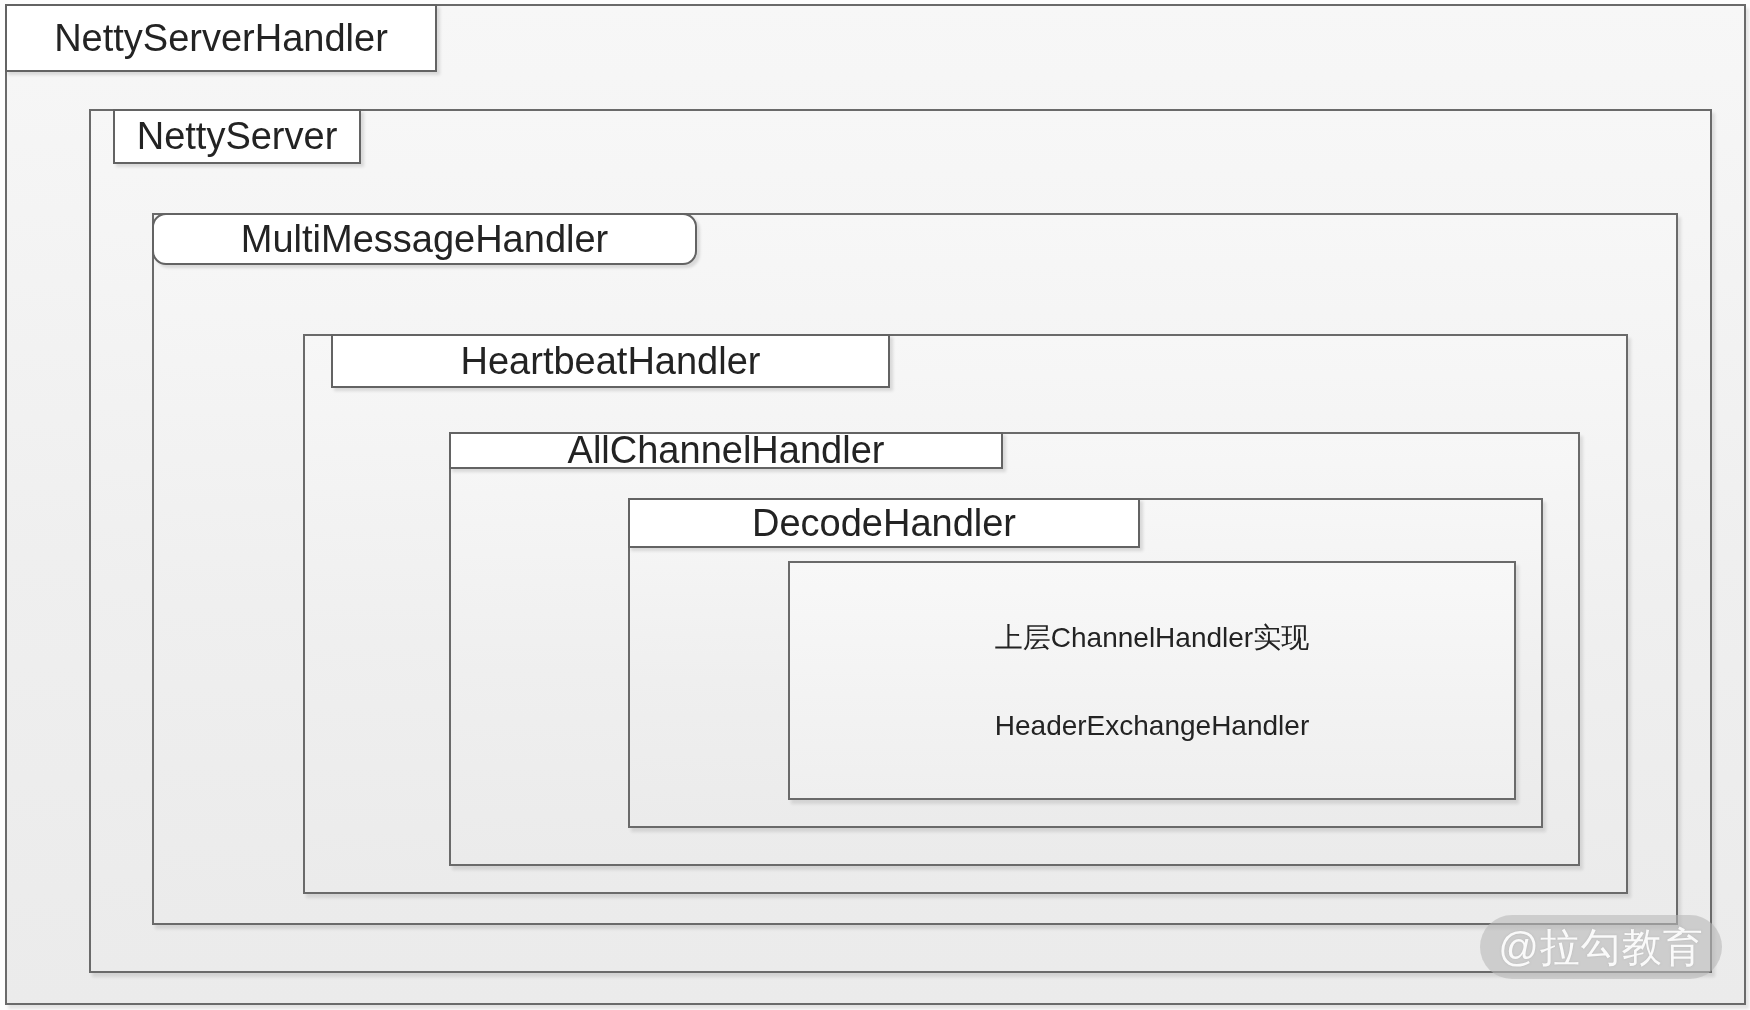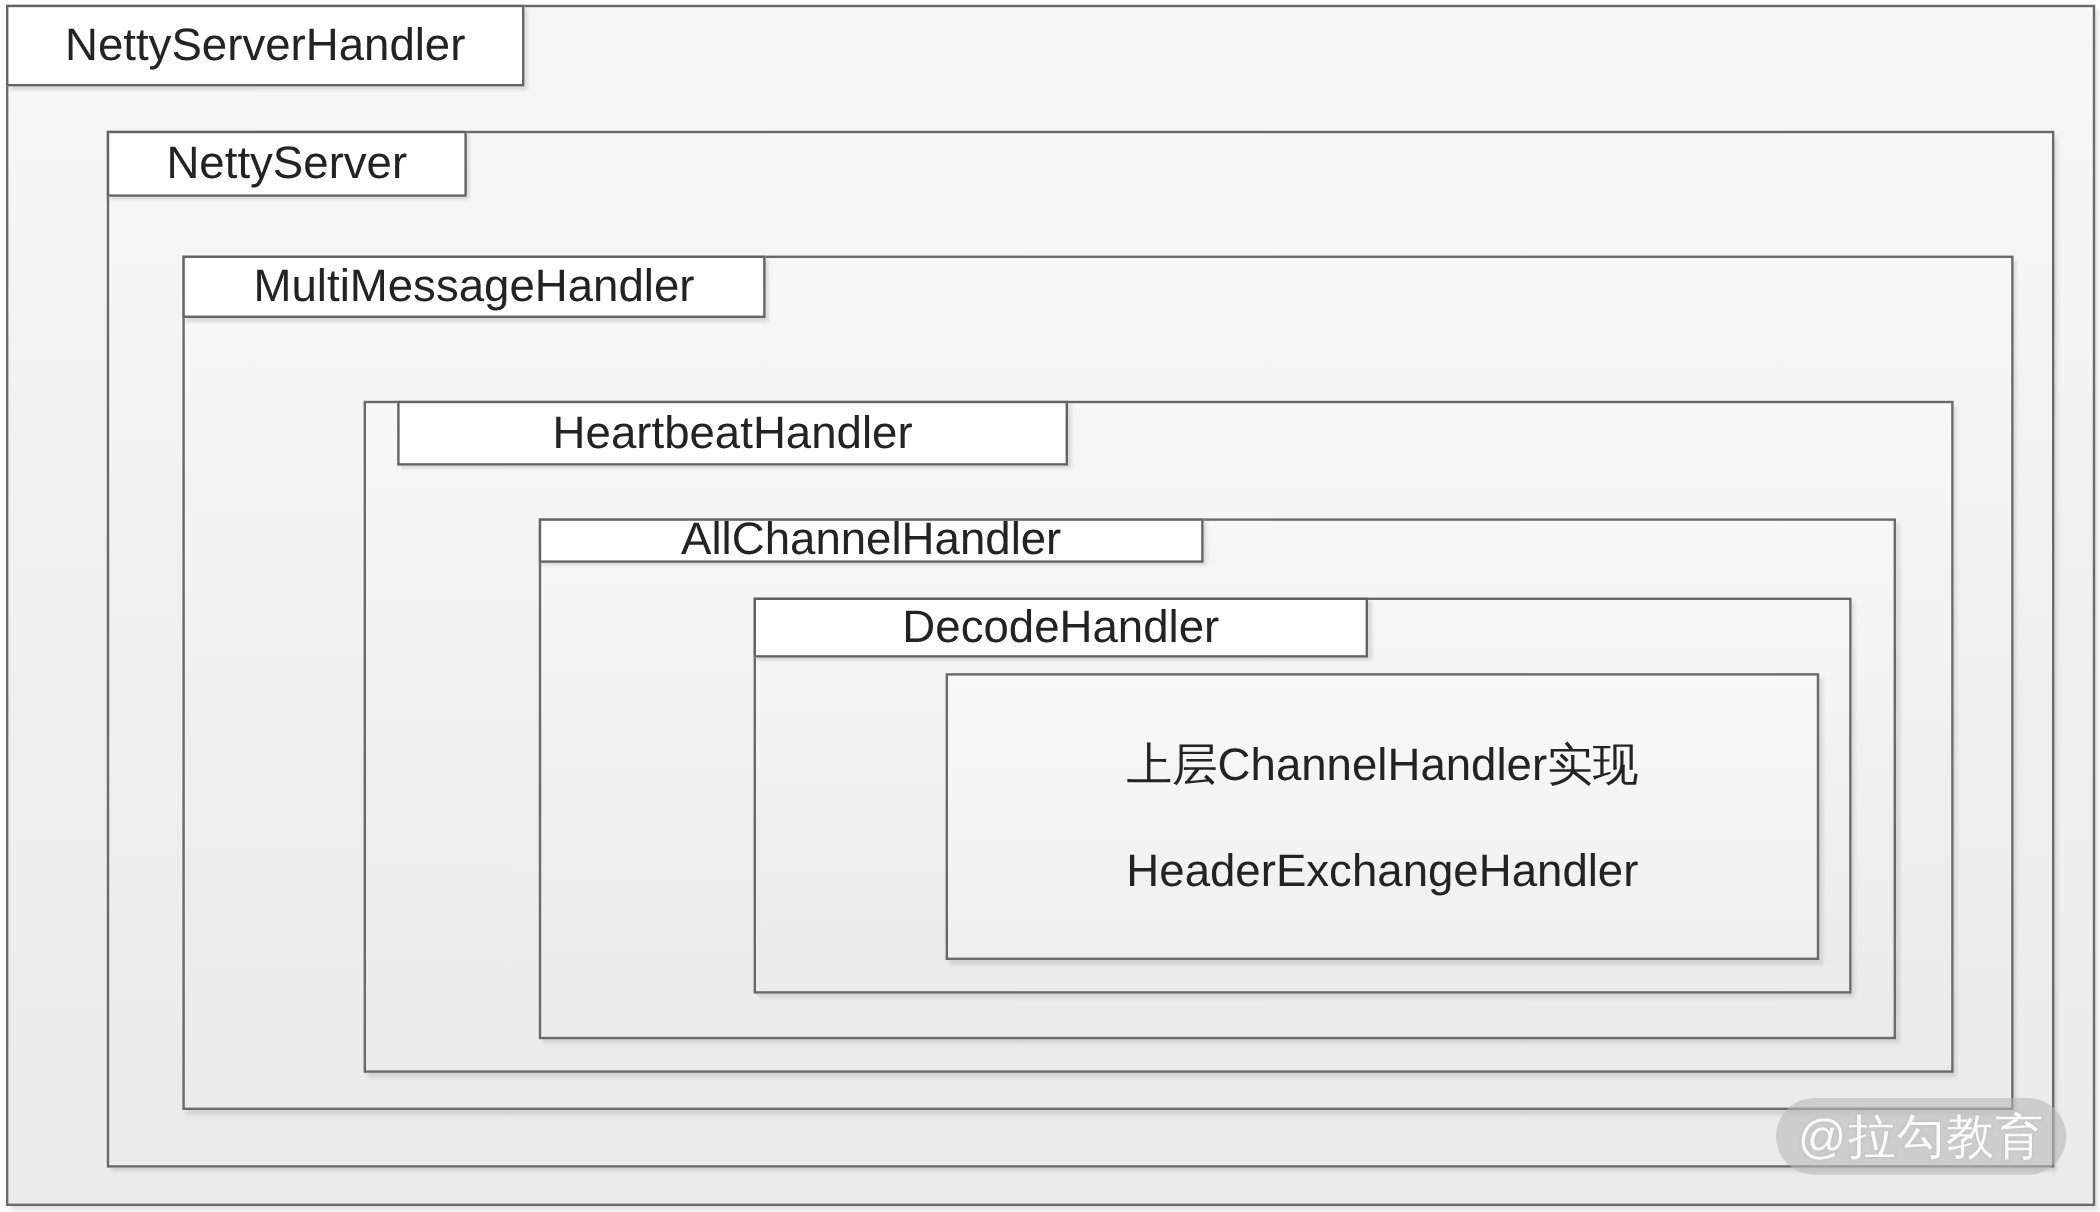--- a/index.html
+++ b/index.html
@@ -31,7 +31,7 @@
     background:linear-gradient(180deg,#f8f8f8 0%,#efefef 100%);}
   
   #l0{width:432px;height:68px;}
-  #l1{width:300px;height:55px;}
+  #l1{width:248px;height:55px;margin-left:24px;}
   #l2{width:486px;height:52px;}
   #l3{width:559px;height:54px;margin-left:28px;}
   #l4{width:554px;height:37px;}

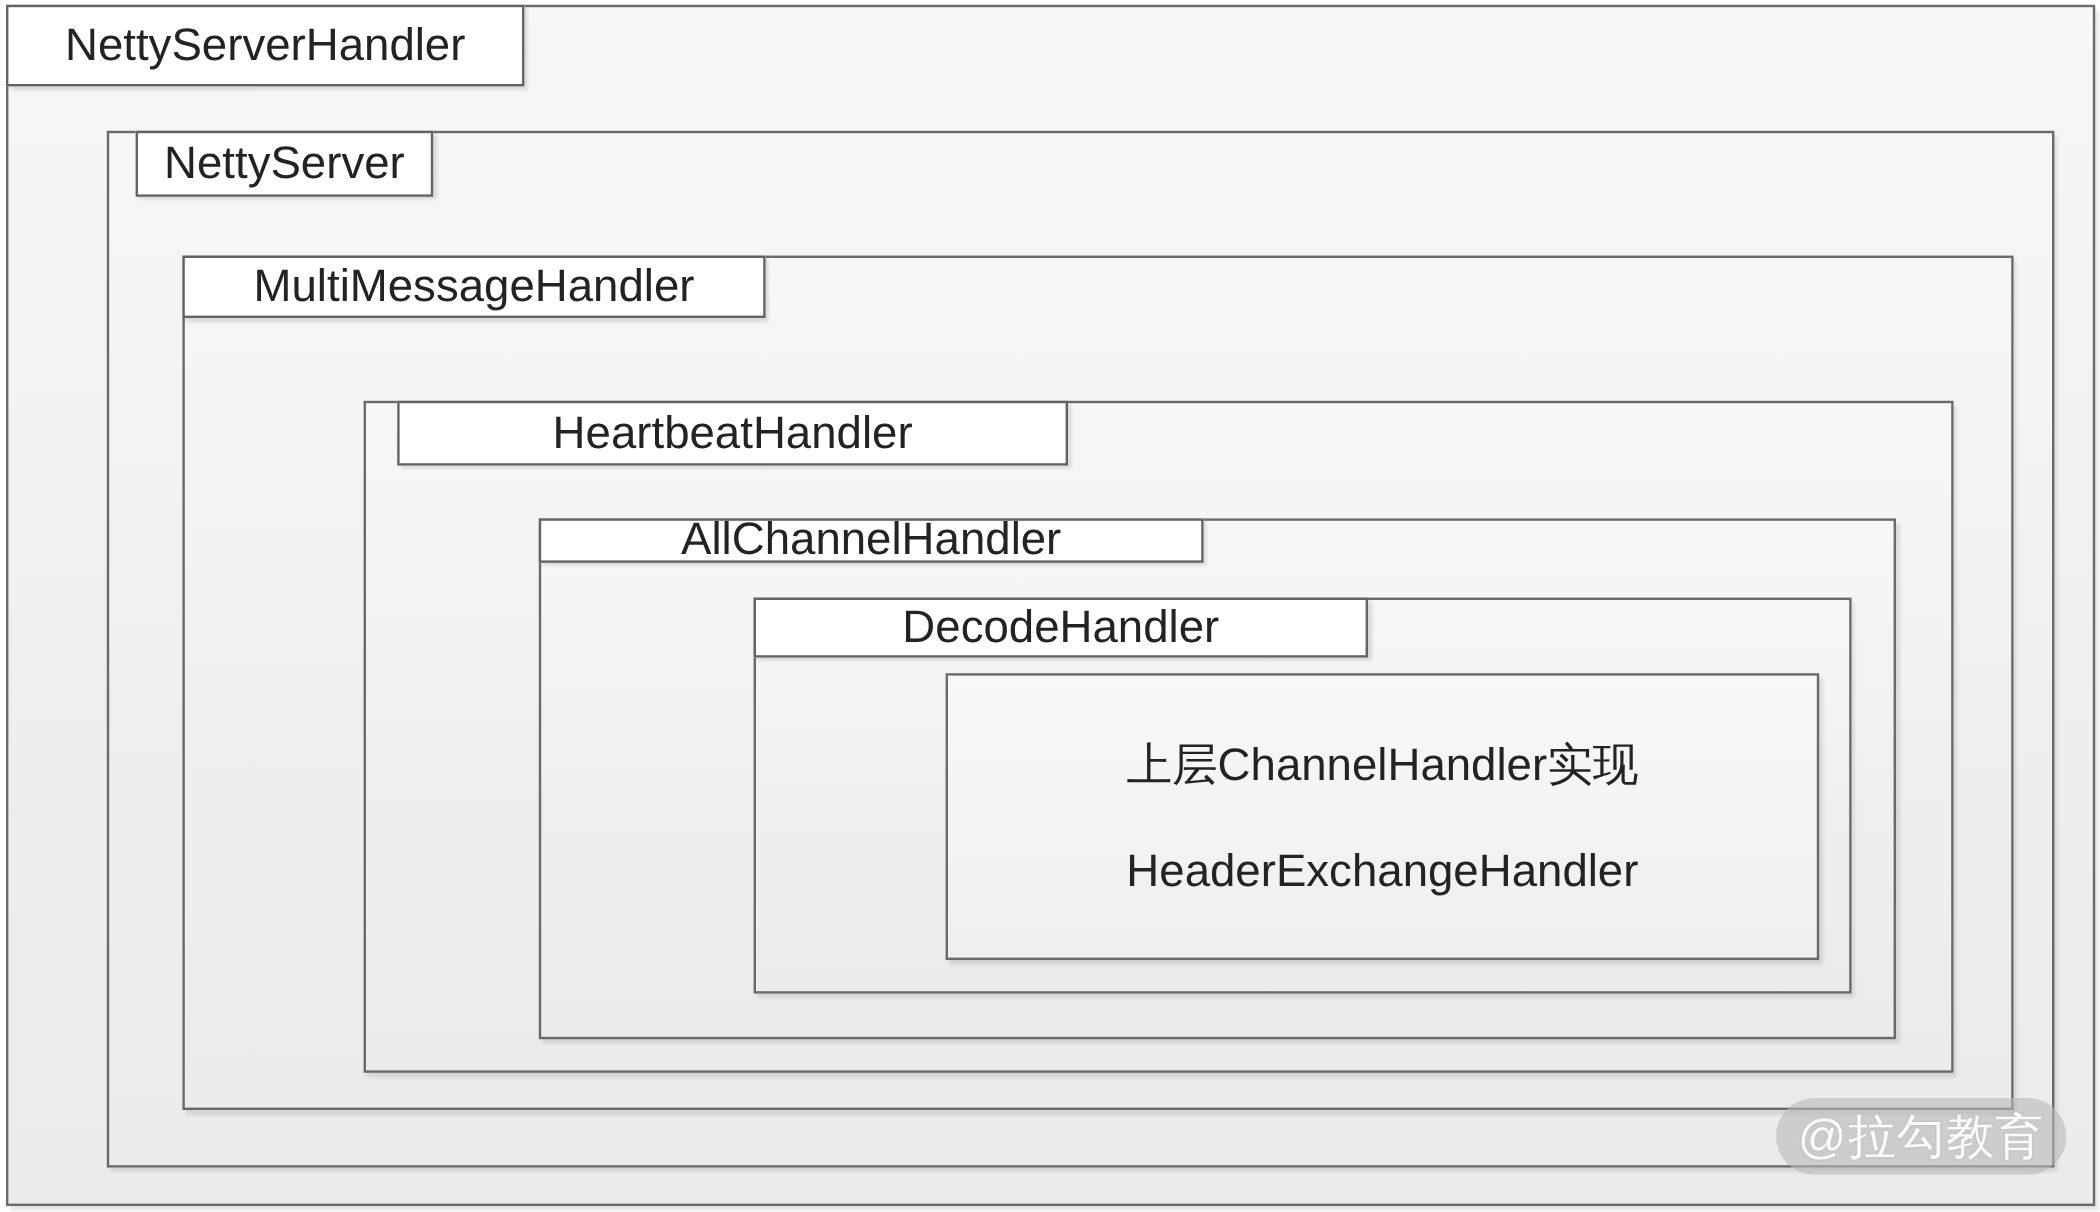--- a/index.html
+++ b/index.html
@@ -32,7 +32,7 @@
   
   #l0{width:432px;height:68px;}
   #l1{width:248px;height:55px;margin-left:24px;}
-  #l2{width:486px;height:52px;}
+  #l2{width:545px;height:52px;border-radius:14px;}
   #l3{width:559px;height:54px;margin-left:28px;}
   #l4{width:554px;height:37px;}
   #l5{width:512px;height:50px;}

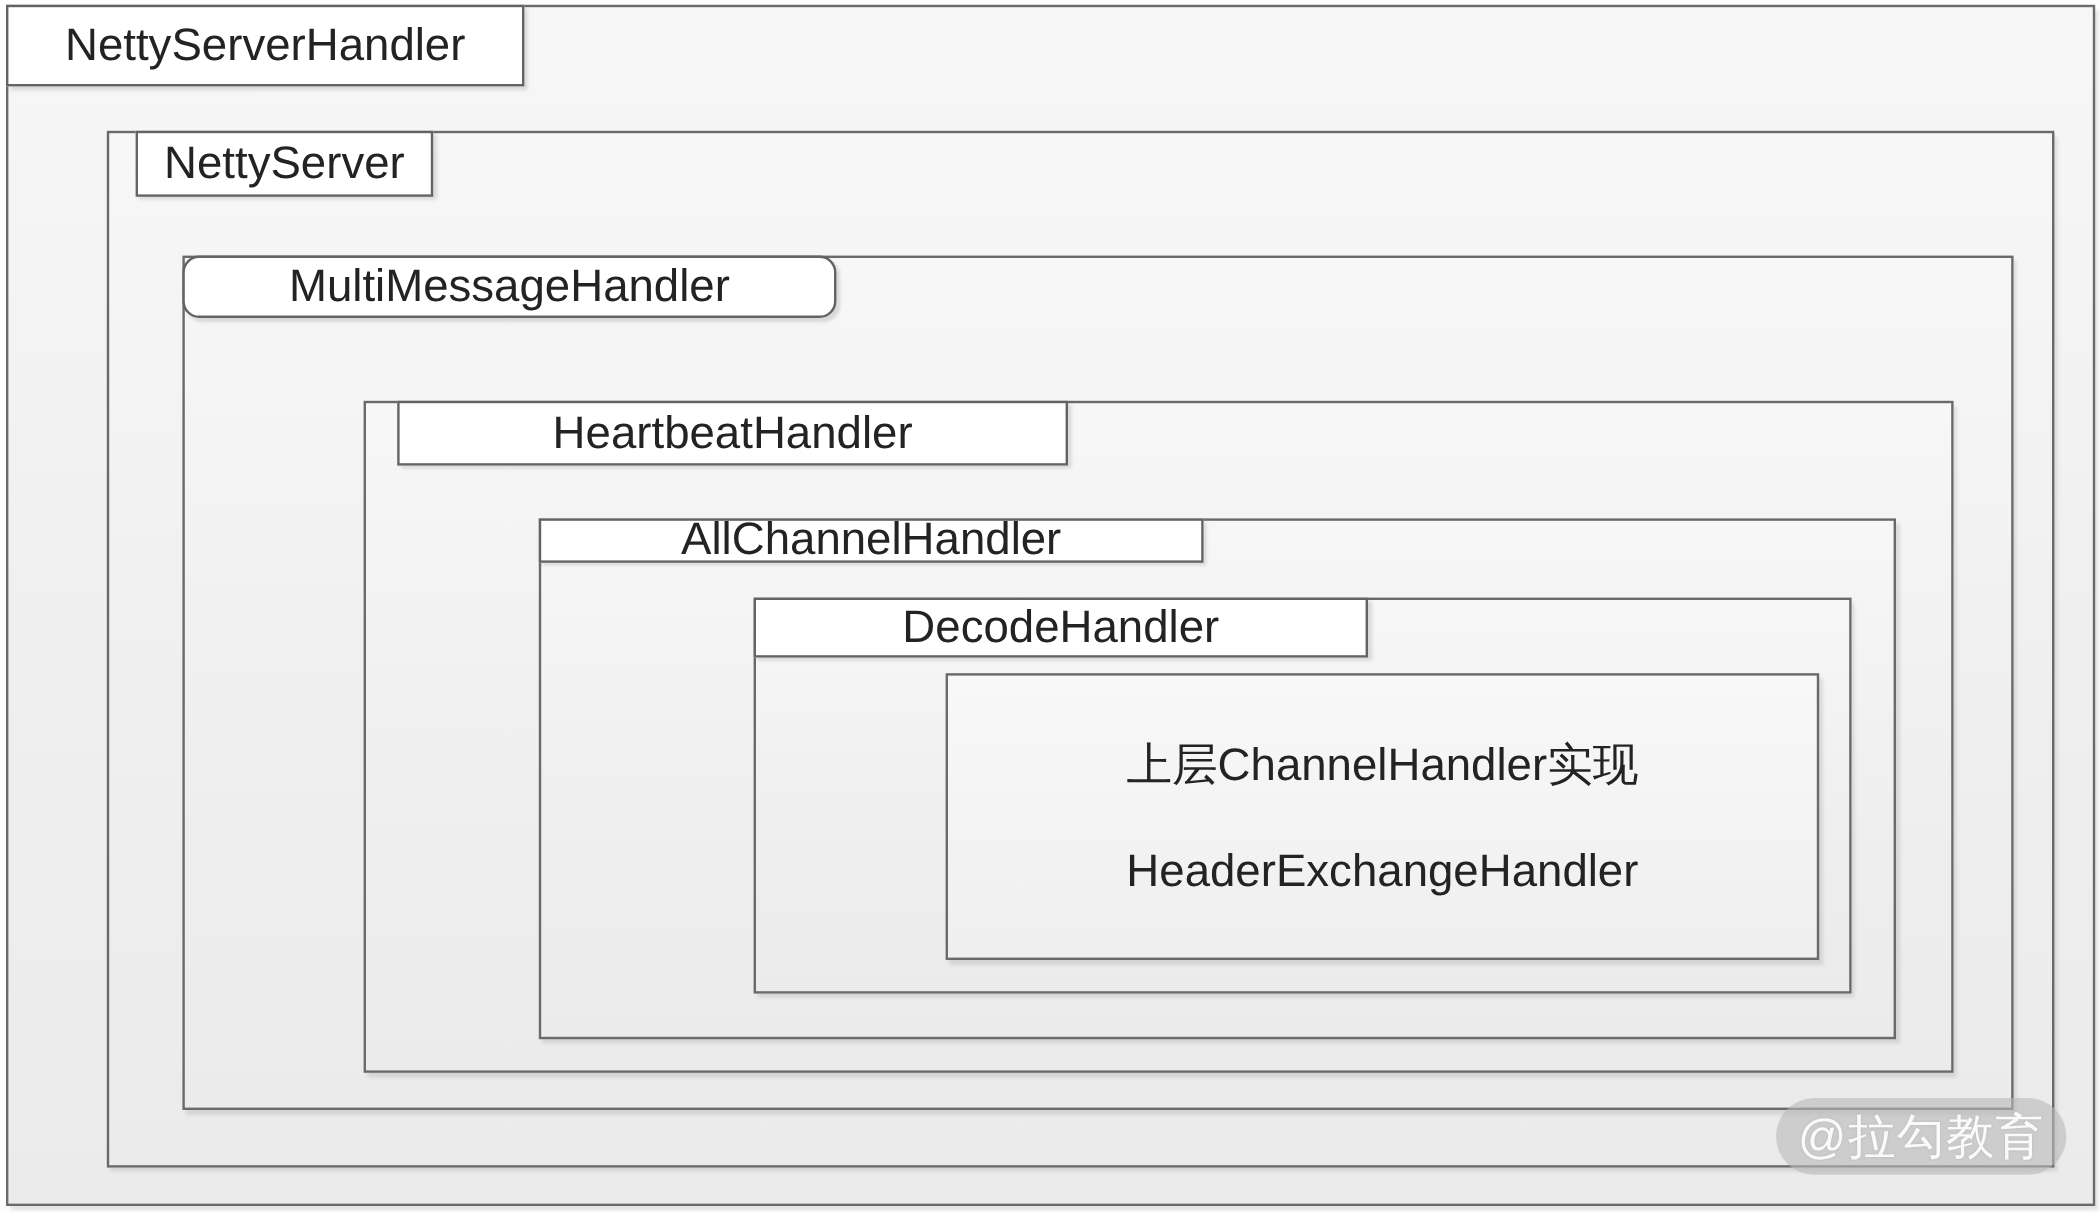--- a/index.html
+++ b/index.html
@@ -38,7 +38,7 @@
   #l5{width:512px;height:50px;}
   .inner-line{
     position:absolute;left:0;width:100%;text-align:center;
-    font-size:38px;line-height:48px;color:#232323;white-space:nowrap;
+    font-size:28px;line-height:48px;color:#232323;white-space:nowrap;
   }
   #inner-line1{top:51px;}
   #inner-line2{top:139px;}

